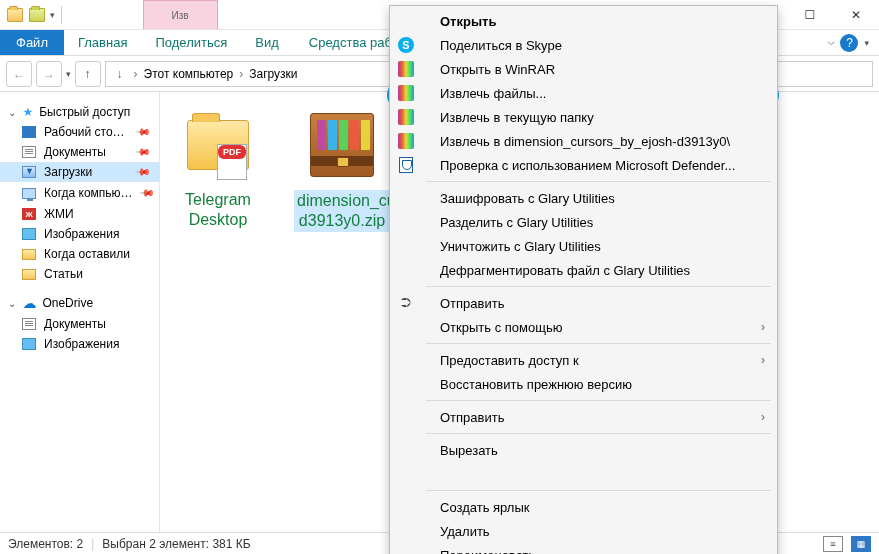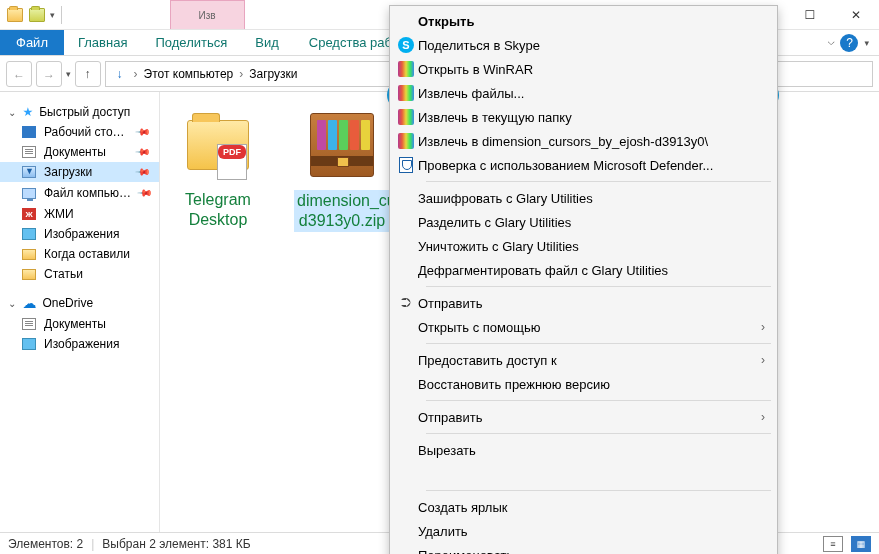--- a/index.html
+++ b/index.html
@@ -11,7 +11,7 @@
 .qat-icon { width: 18px; height: 18px; display: flex; align-items: center; justify-content: center; }
 .folder-ico { width: 16px; height: 14px; background: linear-gradient(#ffe9a6,#f7c65b); border: 1px solid #d1a13a; border-radius: 1px; position: relative; }
 .folder-ico::before { content:""; position:absolute; top:-3px; left:1px; width:7px; height:3px; background:#f7c65b; border:1px solid #d1a13a; border-bottom:none; border-radius:2px 2px 0 0;}
-.tool-context { margin-left: 100px; height:100%; display:flex; flex-direction:column; align-items:center; justify-content:center; background:#f7d4e0; border:1px solid #e8a5bf; border-bottom:none; padding:0 28px;}
+.tool-context { margin-left: 73px; height:100%; display:flex; flex-direction:column; align-items:center; justify-content:center; background:#f7d4e0; border:1px solid #e8a5bf; border-bottom:none; padding:0 28px;}
 .tool-context .top { font-size:10px; color:#666;}
 .win-controls { margin-left:auto; display:flex; height:100%;}
 .win-btn { width:46px; height:100%; display:flex; align-items:center; justify-content:center; color:#333;}

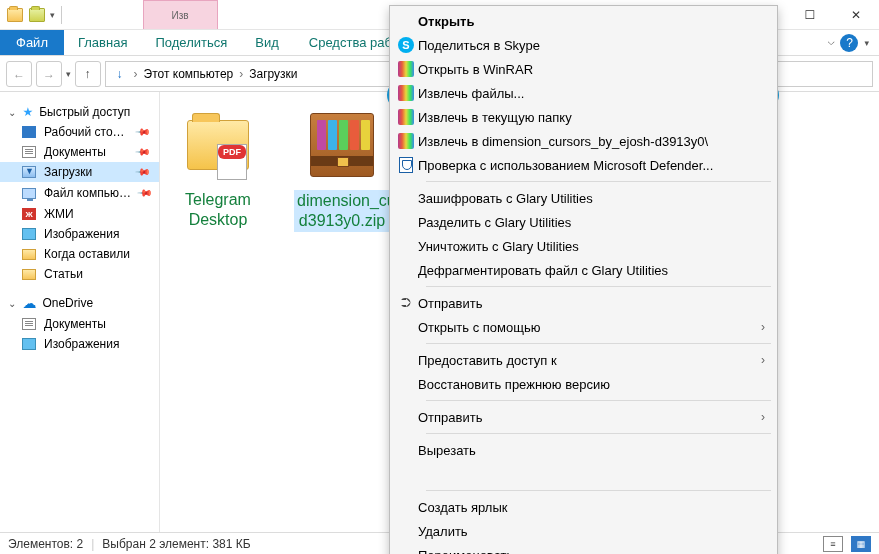--- a/index.html
+++ b/index.html
@@ -77,7 +77,7 @@
 
 
 .ctx { position:absolute; left:389px; top:5px; width:389px; background:#f5f5f5; border:1px solid #bdbdbd; box-shadow:0 4px 10px rgba(0,0,0,.25); z-index:100; padding:3px 2px 6px;}
-.ctx .row{ display:flex; align-items:center; height:24px; padding:0 10px 0 4px; gap:2px;}
+.ctx .row{ display:flex; align-items:center; height:24px; padding:0 10px 0 4px; gap:24px;}
 .ctx .ico{ width:20px; height:20px; display:flex; align-items:center; justify-content:center; flex-shrink:0;}
 .ctx .txt{ flex:1; white-space:nowrap; overflow:hidden; text-overflow:ellipsis; font-size:13px; }
 .ctx .arrow{ color:#666; font-size:12px;}

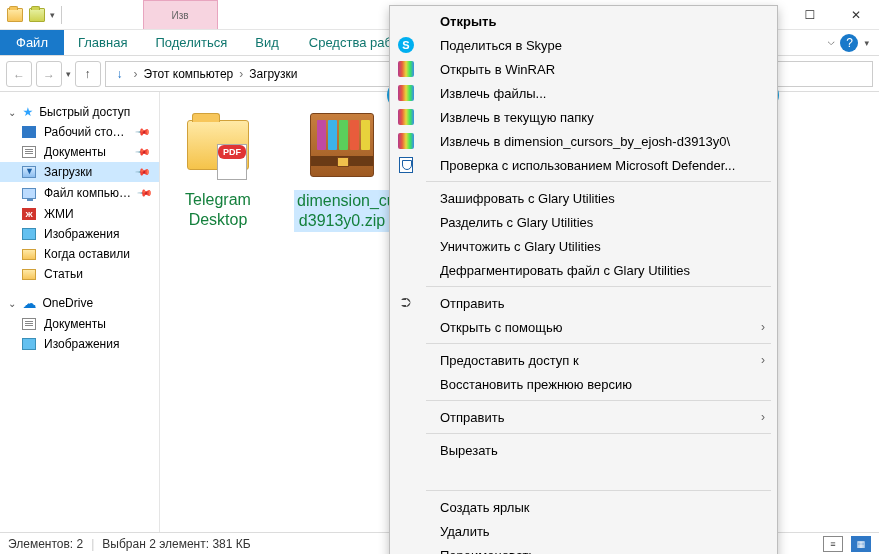--- a/index.html
+++ b/index.html
@@ -171,7 +171,7 @@
           <span class="bc-icon">
             <span class="monitor-ico"></span>
           </span>
-          <span>Файл компью…</span>
+          <span>Когда компью…</span>
           <span class="pin">📌</span>
         </div>
       <div class="side-item">

